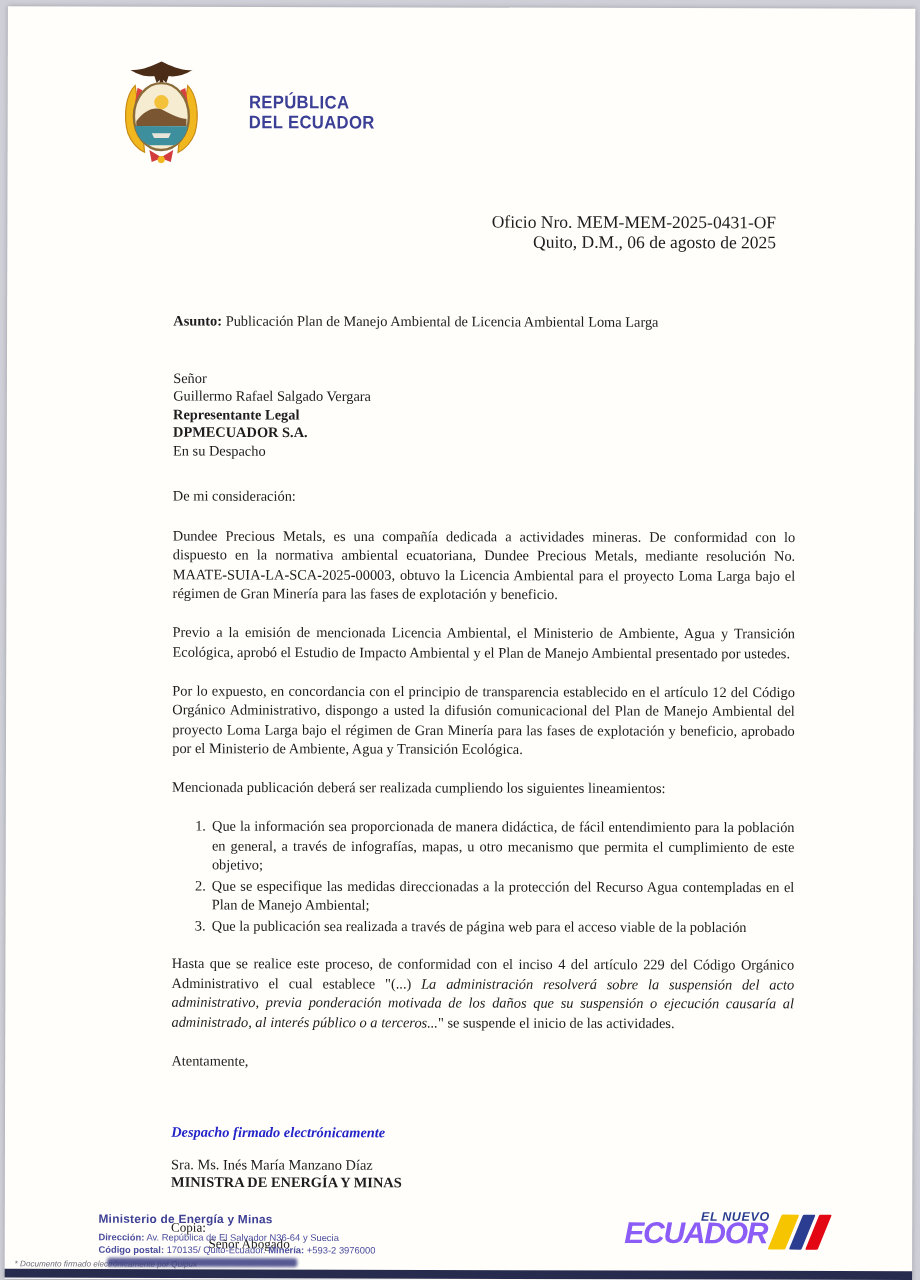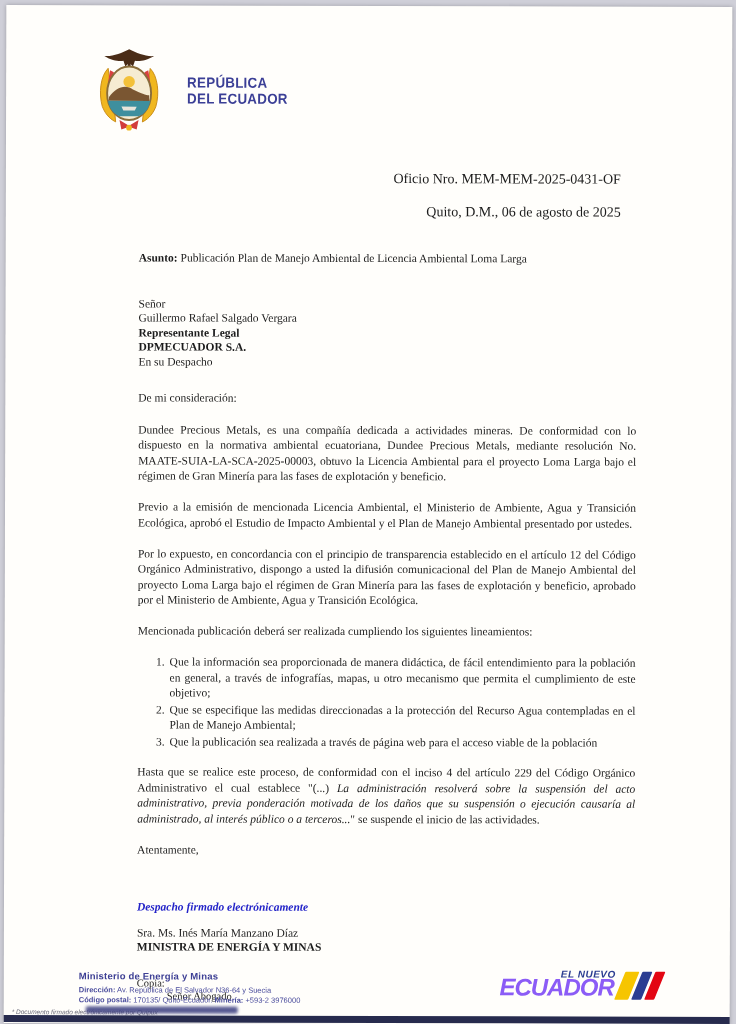--- a/index.html
+++ b/index.html
@@ -17,7 +17,7 @@
     color:#1c1c1c;
   }
   
-  .crest-wrap{position:absolute;left:75px;top:42px;display:flex;align-items:center;gap:10px;}
+  .crest-wrap{position:absolute;left:75px;top:42px;display:flex;align-items:center;gap:22px;}
   .crest-svg{width:96px;height:86px;display:block;}
   .republic{
     font-family:"Liberation Sans","DejaVu Sans",sans-serif;

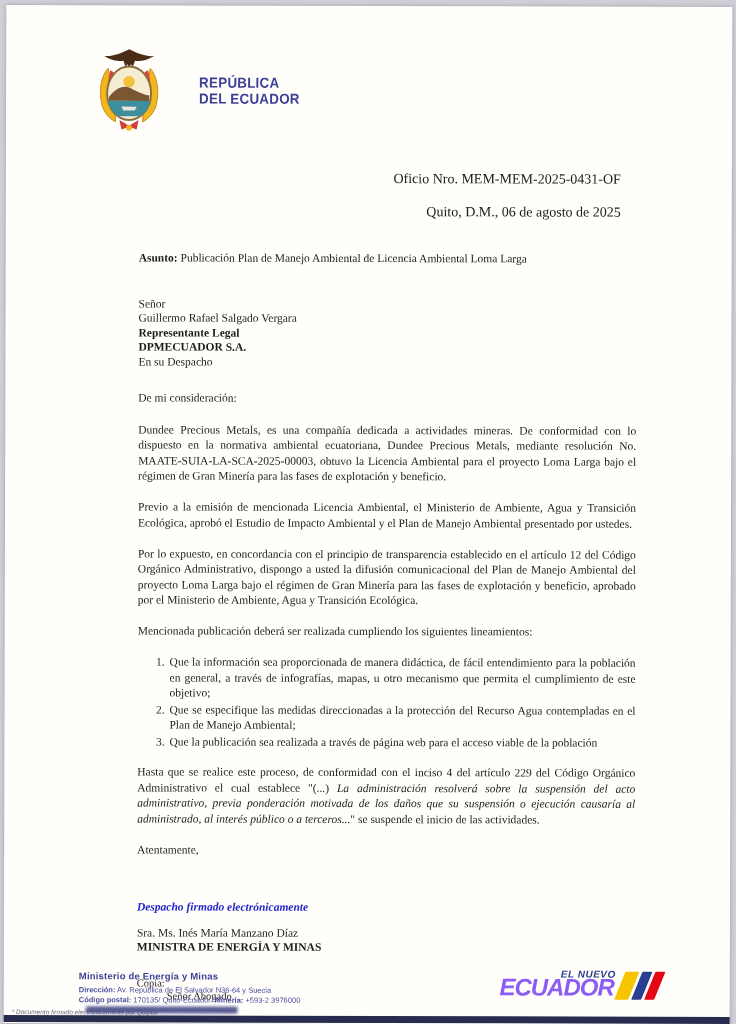--- a/index.html
+++ b/index.html
@@ -28,7 +28,7 @@
     position:absolute;right:111px;top:165px;text-align:right;
     font-weight:normal;font-size:14px;line-height:16px;
   }
-  .oficio-block .date{margin-top:17px;}
+  .oficio-block .date{}
   
   .letter{
     position:absolute;left:133px;top:245px;width:498px;

